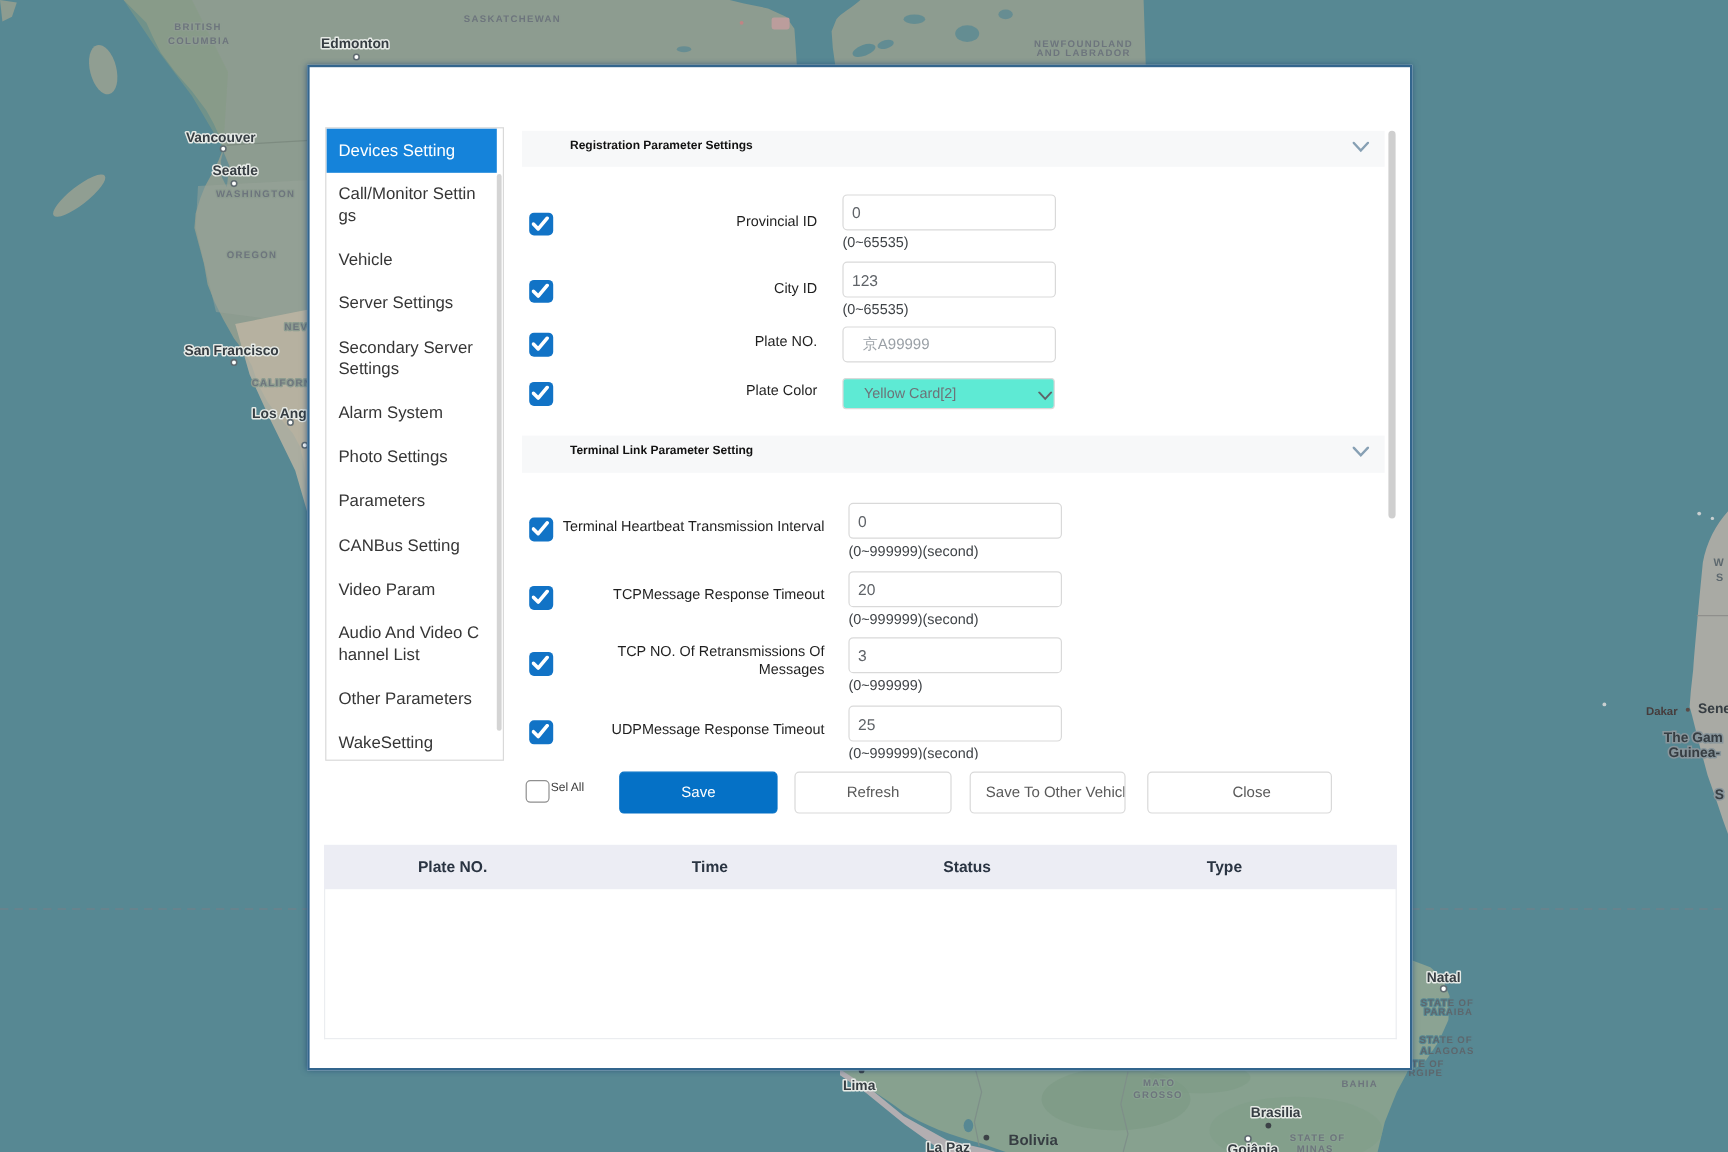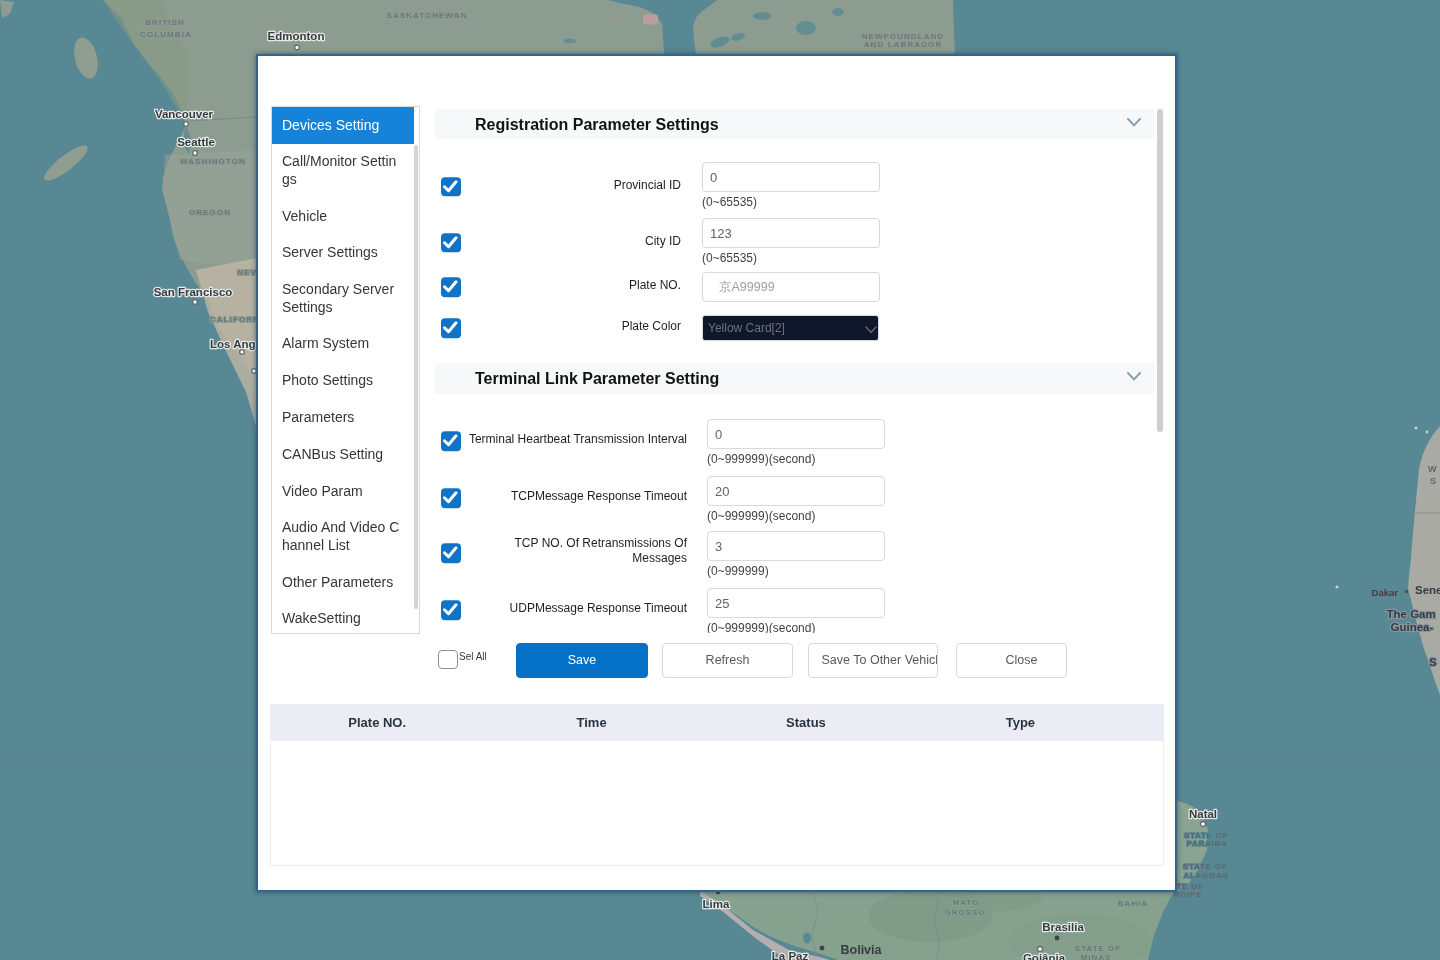--- a/index.html
+++ b/index.html
@@ -28,7 +28,7 @@
   
   #main { position:absolute; left:177px; top:40px; width:719px; height:537px; overflow:hidden; }
   .band { position:absolute; left:0; width:719px; height:30px; background:#f7f8f9; }
-  .band .bt { position:absolute; left:40px; top:7px; font-size:16px; font-weight:bold; color:#121212; }
+  .band .bt { position:absolute; left:40px; top:7px; font-size:10px; font-weight:bold; color:#121212; }
   .band svg { position:absolute; right:13px; top:9px; }
   .frow { position:absolute; left:0; width:719px; }
   .cbx { position:absolute; left:6px; top:50%; transform:translateY(-50%); width:19.5px; height:19.5px; border-radius:4px; background:#1173c6; }

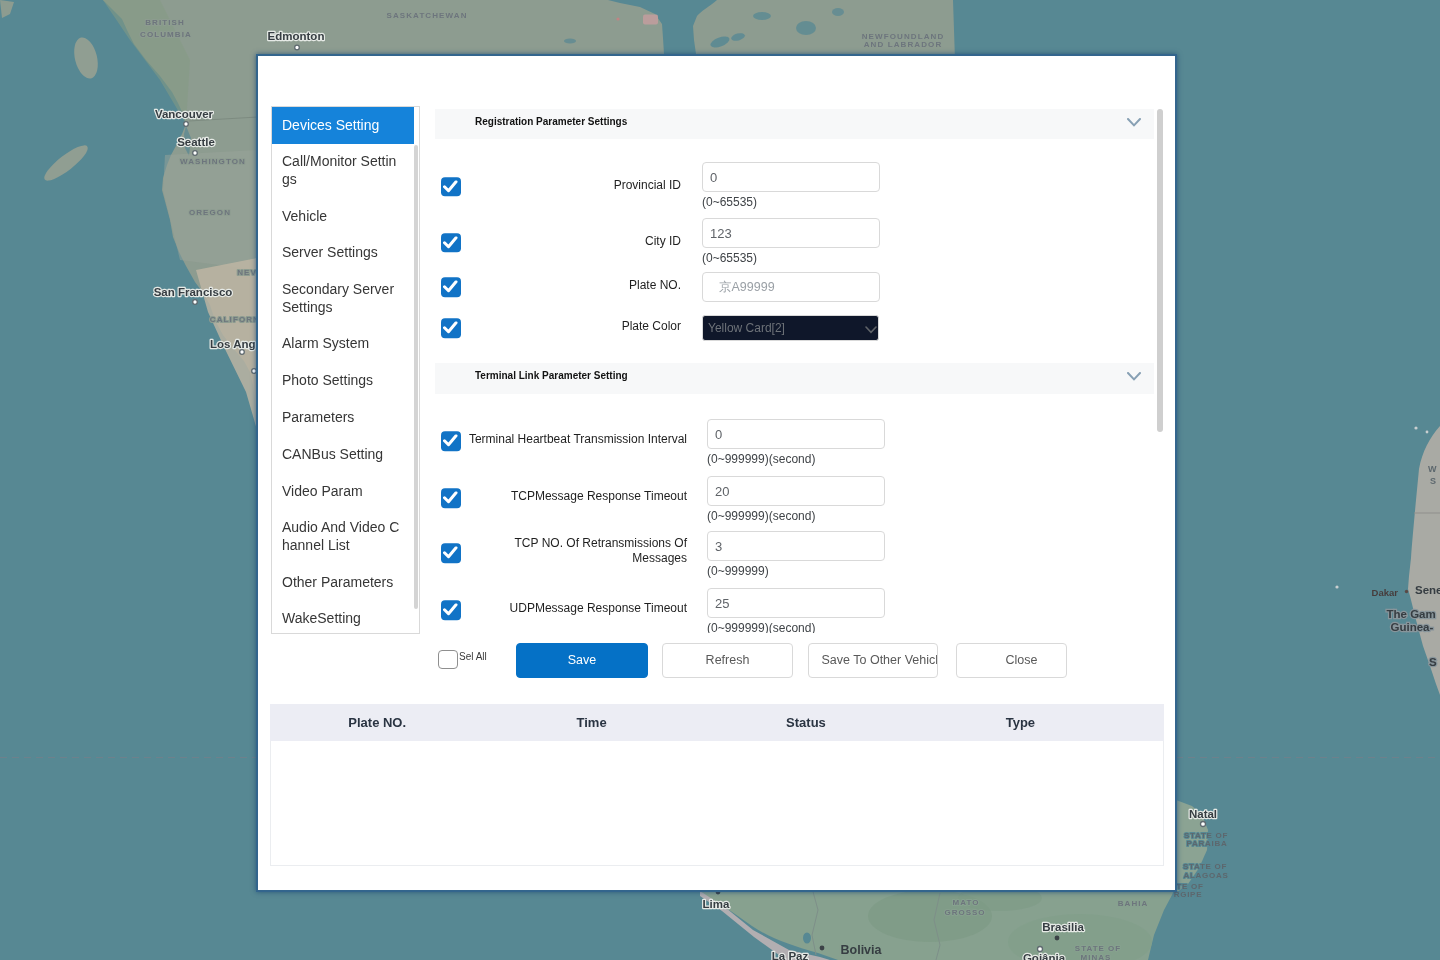--- a/index.html
+++ b/index.html
@@ -42,8 +42,8 @@
   .term .flbl { width:225px; }
   .term .fctl { left:272px; }
   .term .cbx { top:22px; } .term .flbl { top:19.5px; }
-  .fsel { width:177px; height:26px; border:1px solid #d9d9d9; border-radius:3px; padding:0 5px;
-          font-size:12px; color:#6d7278; background:#0f172a; display:flex; align-items:center; position:relative; }
+  .fsel { width:177px; height:26px; border:1px solid #d9d9d9; border-radius:3px; padding:0 17px;
+          font-size:12px; color:#6d7278; background:#5eead4; display:flex; align-items:center; position:relative; }
   #mthumb { position:absolute; left:899px; top:53px; width:6px; height:323px; background:#cfcfcf; border-radius:3px; }
 
   

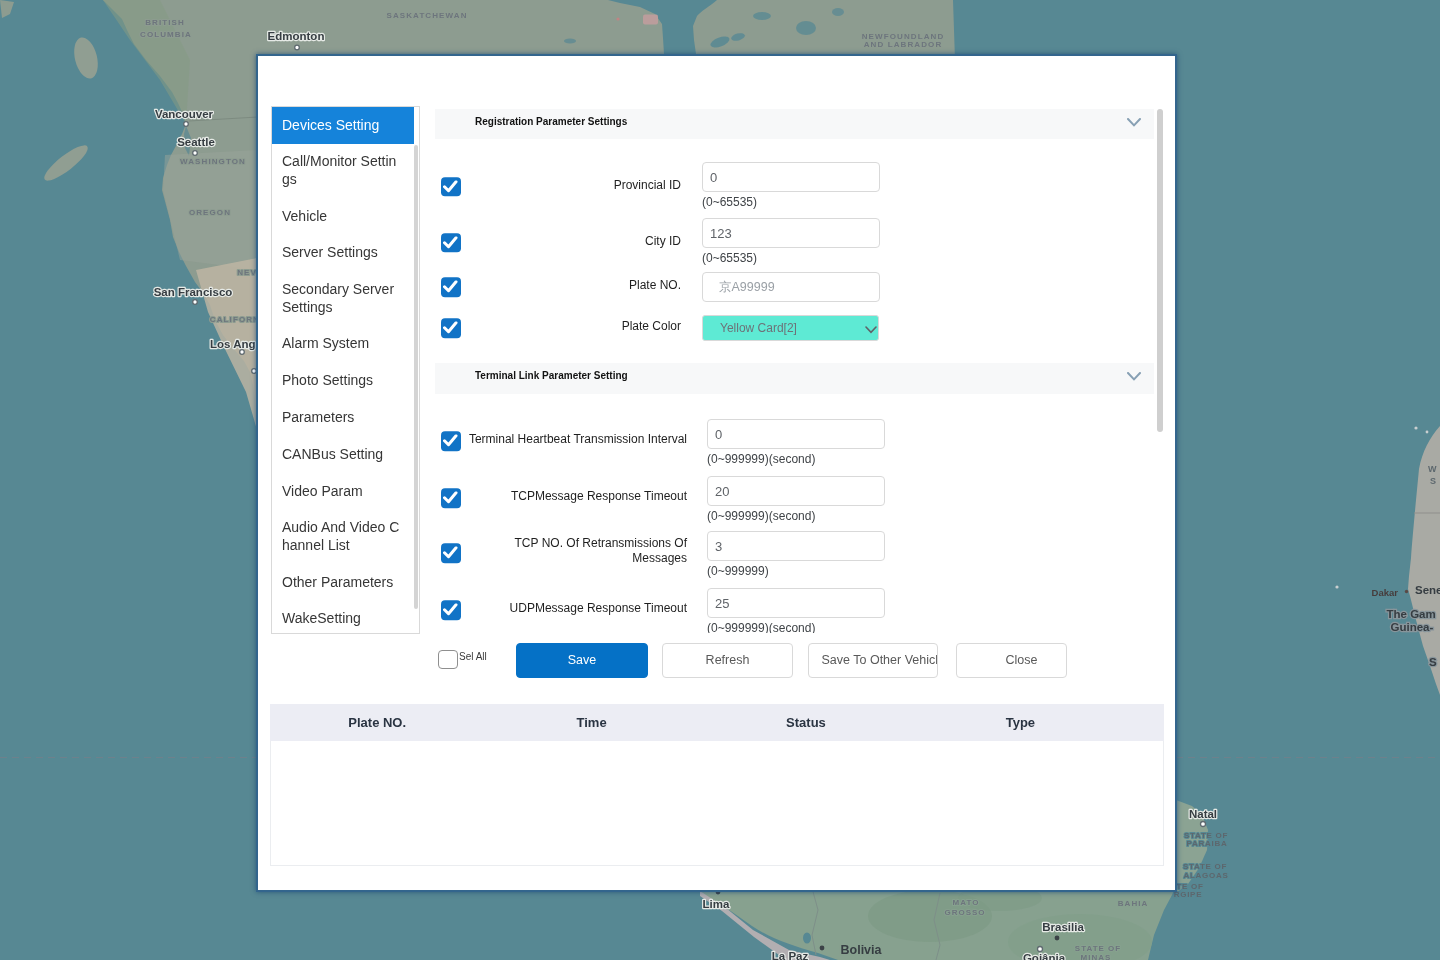--- a/index.html
+++ b/index.html
@@ -54,7 +54,7 @@
   #b-save { left:258px; width:132px; background:#0571c6; border-color:#0571c6; color:#fff; }
   #b-refresh { left:404px; width:131px; }
   #b-sto { left:550px; width:130px; white-space:nowrap; overflow:hidden; justify-content:flex-start; padding-left:12.5px; }
-  #b-close { left:698px; width:111px;padding-left:20px; }
+  #b-close { left:698px; width:154px;padding-left:20px; }
 
   
   #cfg-t { position:absolute; left:12px; top:650px; font-size:16px; font-weight:bold; color:#111; }

